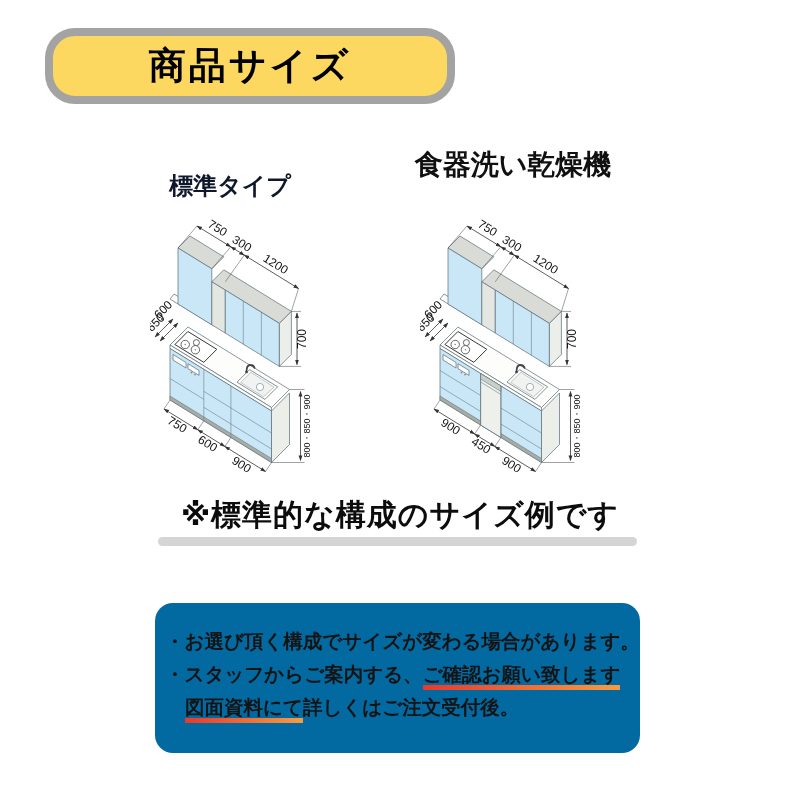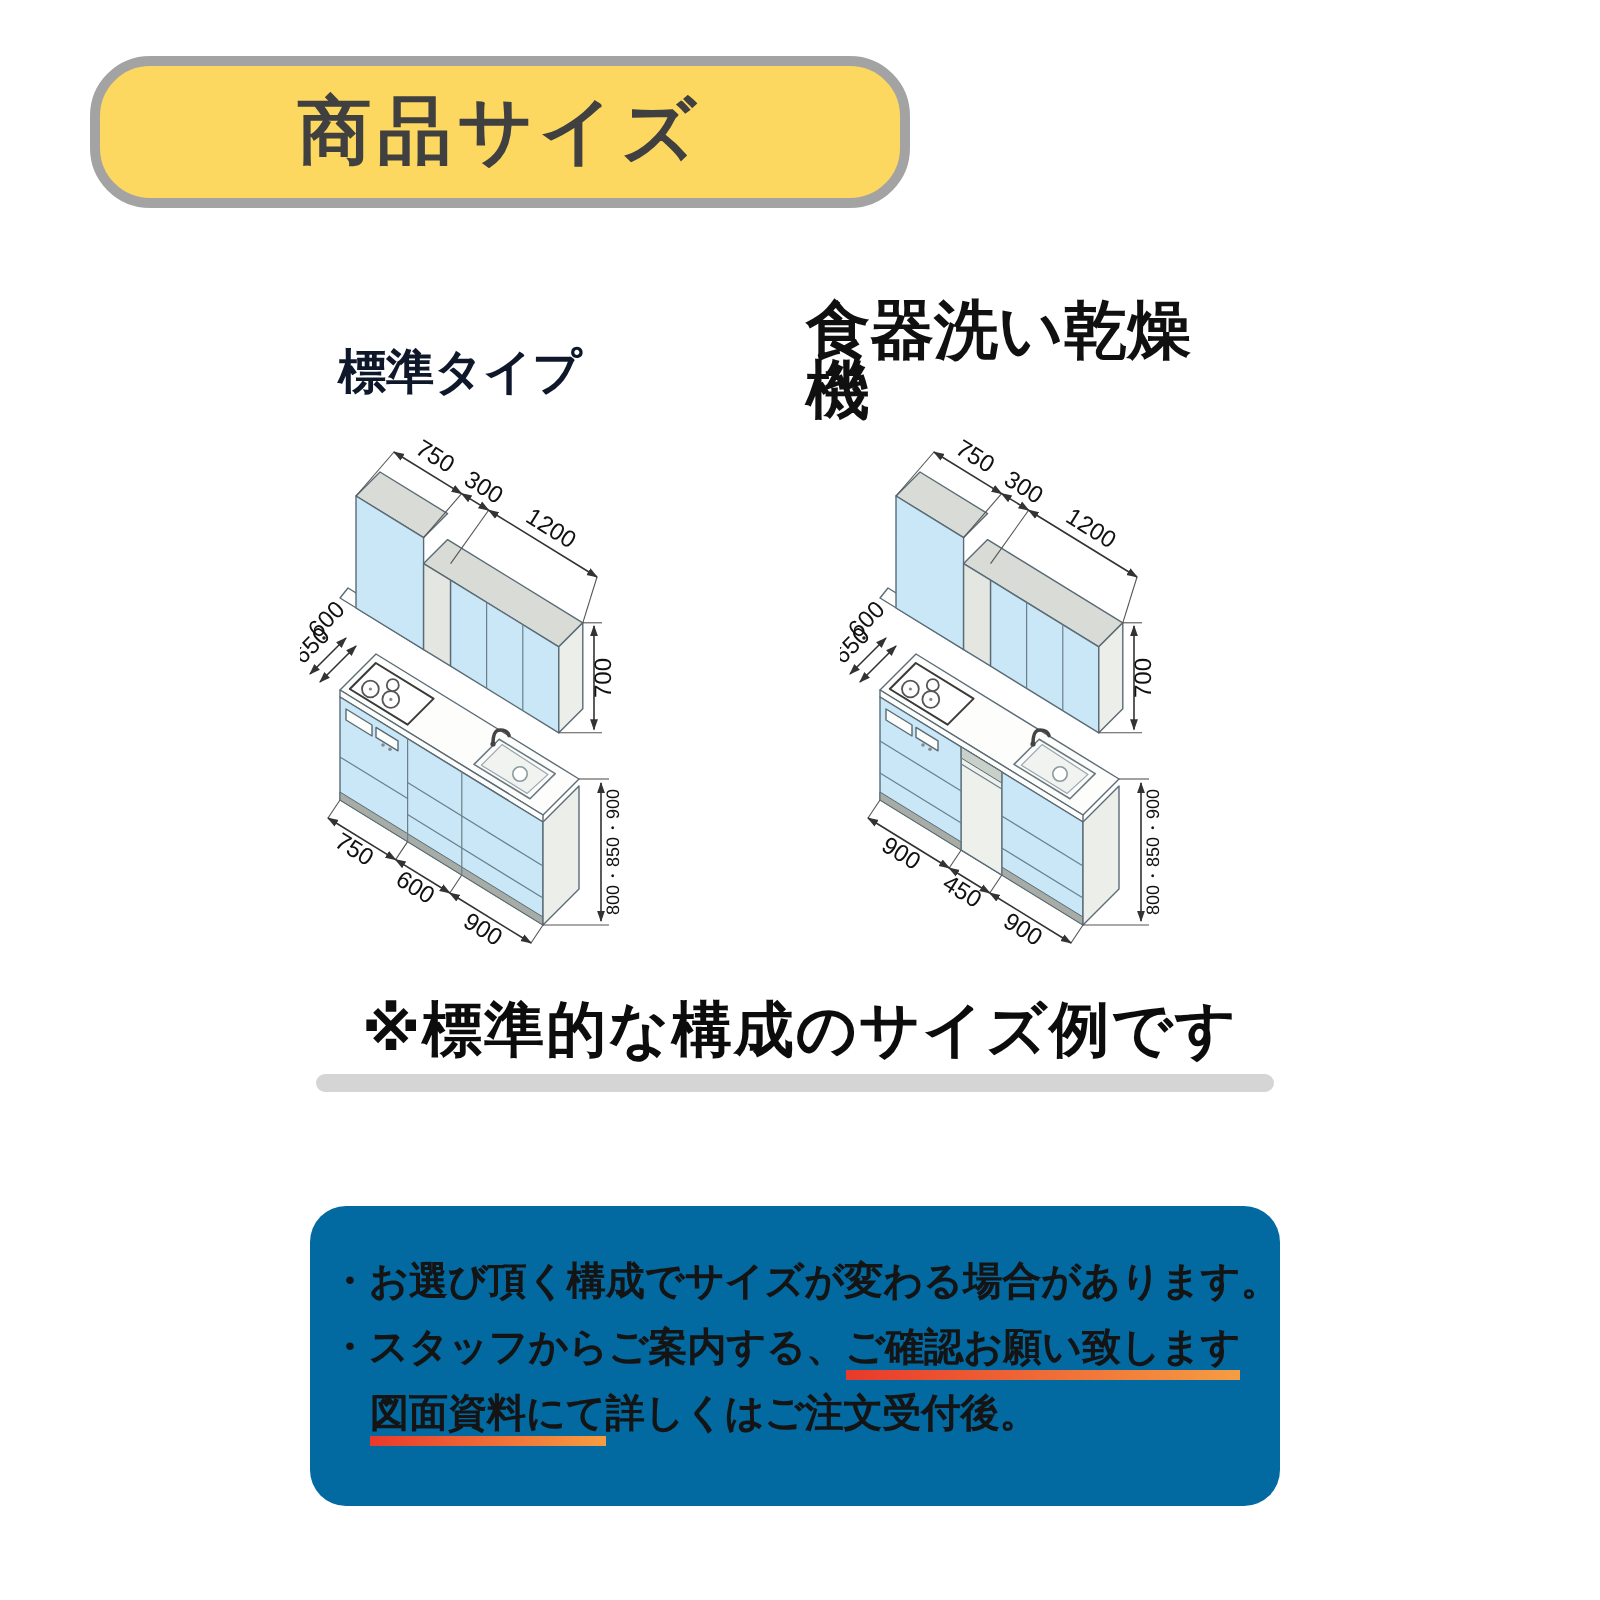--- a/index.html
+++ b/index.html
@@ -7,9 +7,9 @@
         font-family:"Liberation Sans","DejaVu Sans",sans-serif;color:#151515;}
 
   .banner{position:absolute;left:45px;top:28px;width:410px;height:76px;box-sizing:border-box;
-          background:#fcd860;border:5px solid #a3a3a3;border-radius:30px;
+          background:#fcd860;border:8px solid #a3a3a3;border-radius:30px;
           display:flex;align-items:center;justify-content:center;
-          font-size:37px;font-weight:700;letter-spacing:3px;color:#404040;}
+          font-size:37px;font-weight:700;letter-spacing:3px;color:#000000;}
 
   .title-left{position:absolute;left:140px;top:170px;width:180px;text-align:center;
               font-size:24px;font-weight:700;color:#0f172a;}

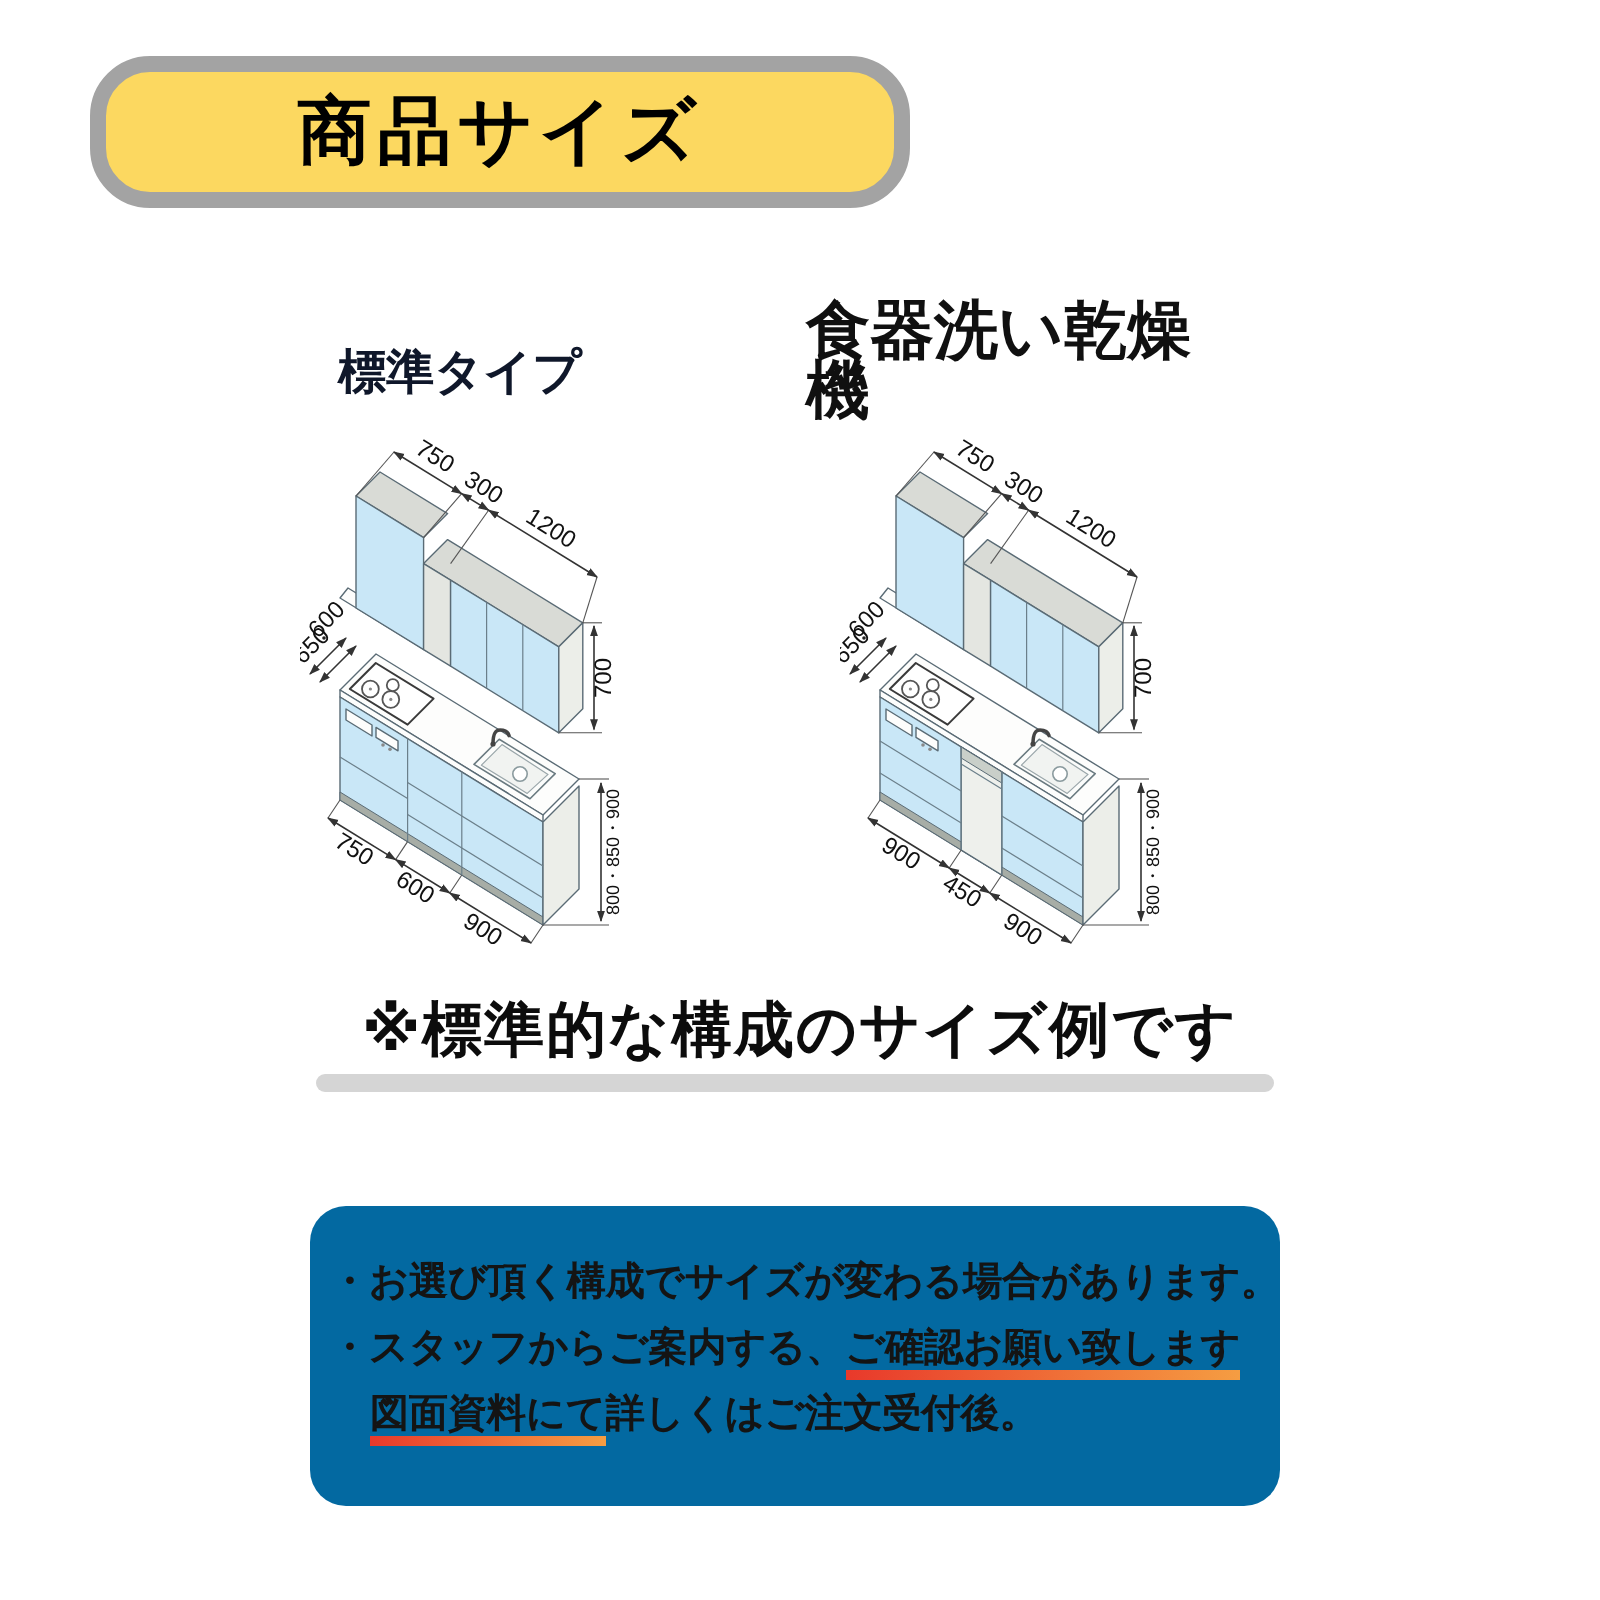--- a/index.html
+++ b/index.html
@@ -13,8 +13,8 @@
 
   .title-left{position:absolute;left:140px;top:170px;width:180px;text-align:center;
               font-size:24px;font-weight:700;color:#0f172a;}
-  .title-right{position:absolute;left:403px;top:150px;width:220px;text-align:left;
-               font-size:32px;font-weight:700;line-height:30px;color:#101010;}
+  .title-right{position:absolute;left:403px;top:150px;width:220px;text-align:center;
+               font-size:28px;font-weight:700;line-height:30px;color:#101010;}
 
   .diagram{position:absolute;width:230px;height:270px;}
   #diagL{left:150px;top:215px;}

